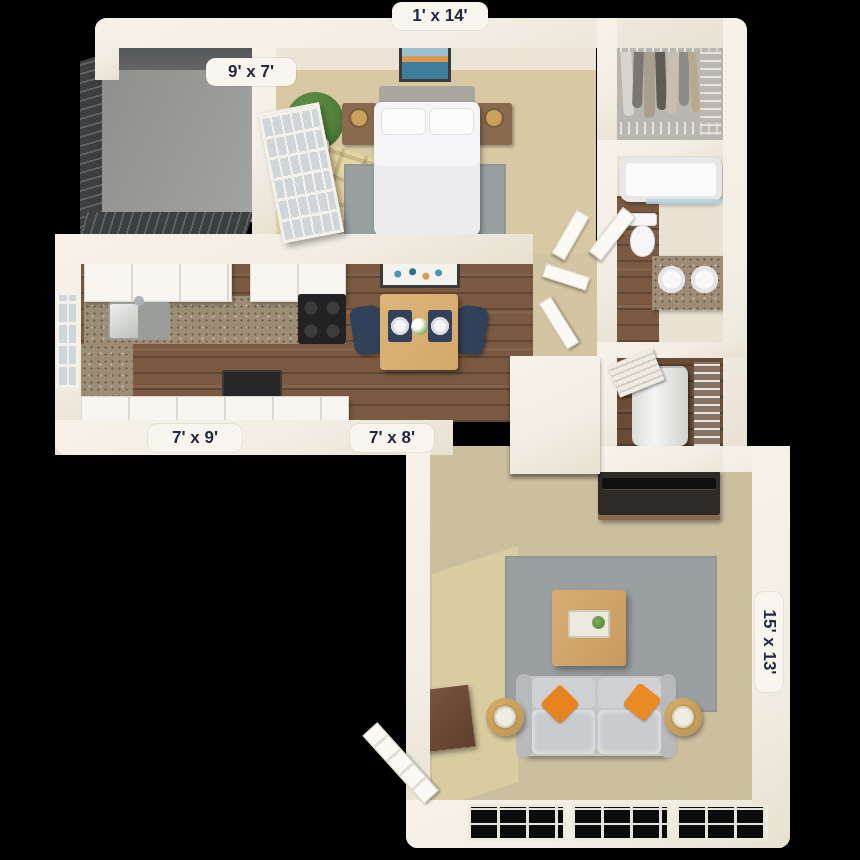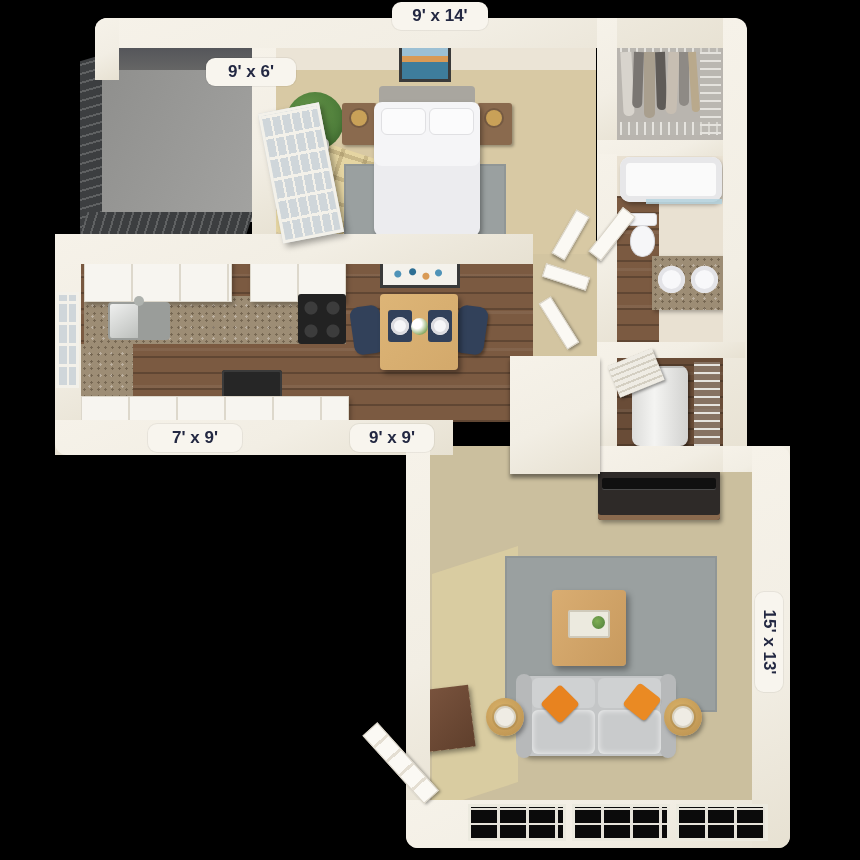--- a/index.html
+++ b/index.html
@@ -229,7 +229,7 @@
   <div class="win" style="left:572px;top:804px;width:98px;height:37px;"></div>
   <div class="win" style="left:676px;top:804px;width:92px;height:37px;"></div>
 
-  <div class="tab" style="left:392px;top:2px;width:96px;">9' x 14'</div>
+  <div class="tab" style="left:392px;top:2px;width:96px;">1' x 14'</div>
   <div class="tab" style="left:206px;top:58px;width:90px;">9' x 6'</div>
   <div class="tab" style="left:148px;top:424px;width:94px;">7' x 9'</div>
   <div class="tab" style="left:350px;top:424px;width:84px;">9' x 9'</div>

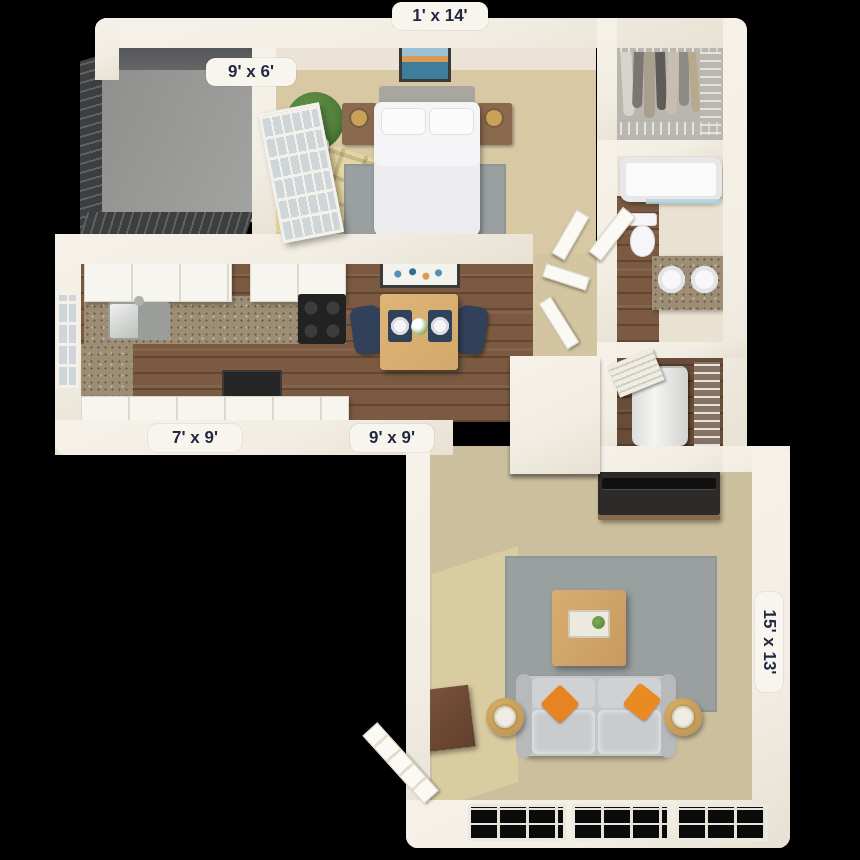--- a/index.html
+++ b/index.html
@@ -230,7 +230,7 @@
   <div class="win" style="left:676px;top:804px;width:92px;height:37px;"></div>
 
   <div class="tab" style="left:392px;top:2px;width:96px;">1' x 14'</div>
-  <div class="tab" style="left:206px;top:58px;width:90px;">9' x 6'</div>
+  <div class="tab" style="left:206px;top:58px;width:90px;">9' x 7'</div>
   <div class="tab" style="left:148px;top:424px;width:94px;">7' x 9'</div>
   <div class="tab" style="left:350px;top:424px;width:84px;">9' x 9'</div>
   <div class="tab" style="left:719px;top:628px;width:100px;transform:rotate(90deg);">15' x 13'</div>

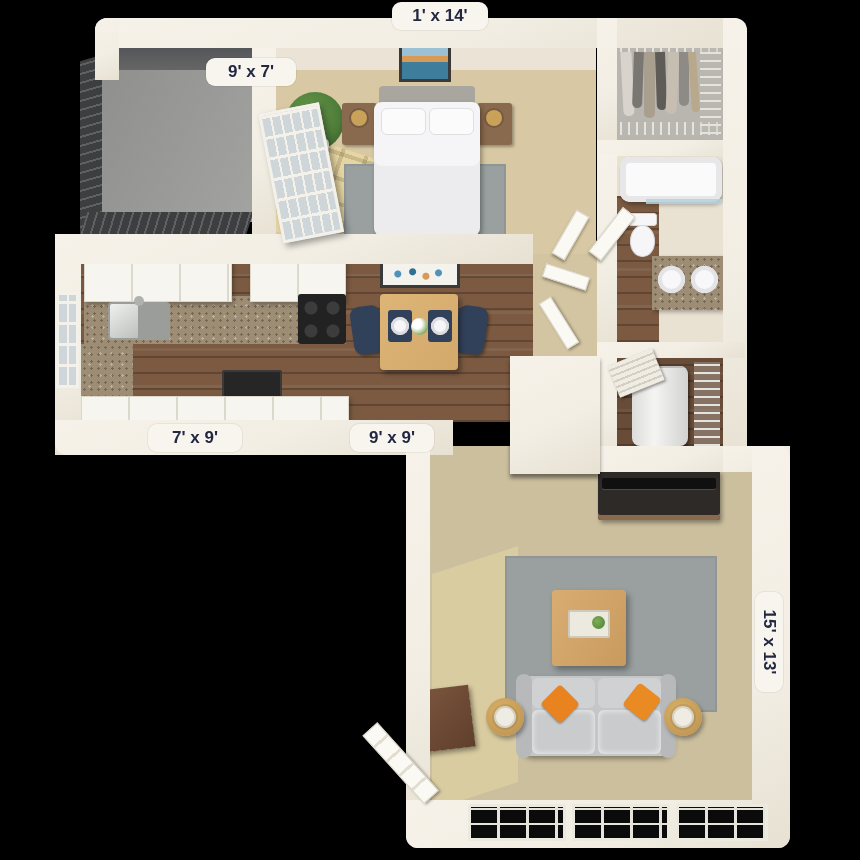--- a/index.html
+++ b/index.html
@@ -232,7 +232,7 @@
   <div class="tab" style="left:392px;top:2px;width:96px;">1' x 14'</div>
   <div class="tab" style="left:206px;top:58px;width:90px;">9' x 7'</div>
   <div class="tab" style="left:148px;top:424px;width:94px;">7' x 9'</div>
-  <div class="tab" style="left:350px;top:424px;width:84px;">9' x 9'</div>
+  <div class="tab" style="left:350px;top:424px;width:84px;">7' x 8'</div>
   <div class="tab" style="left:719px;top:628px;width:100px;transform:rotate(90deg);">15' x 13'</div>
 
 </div>

